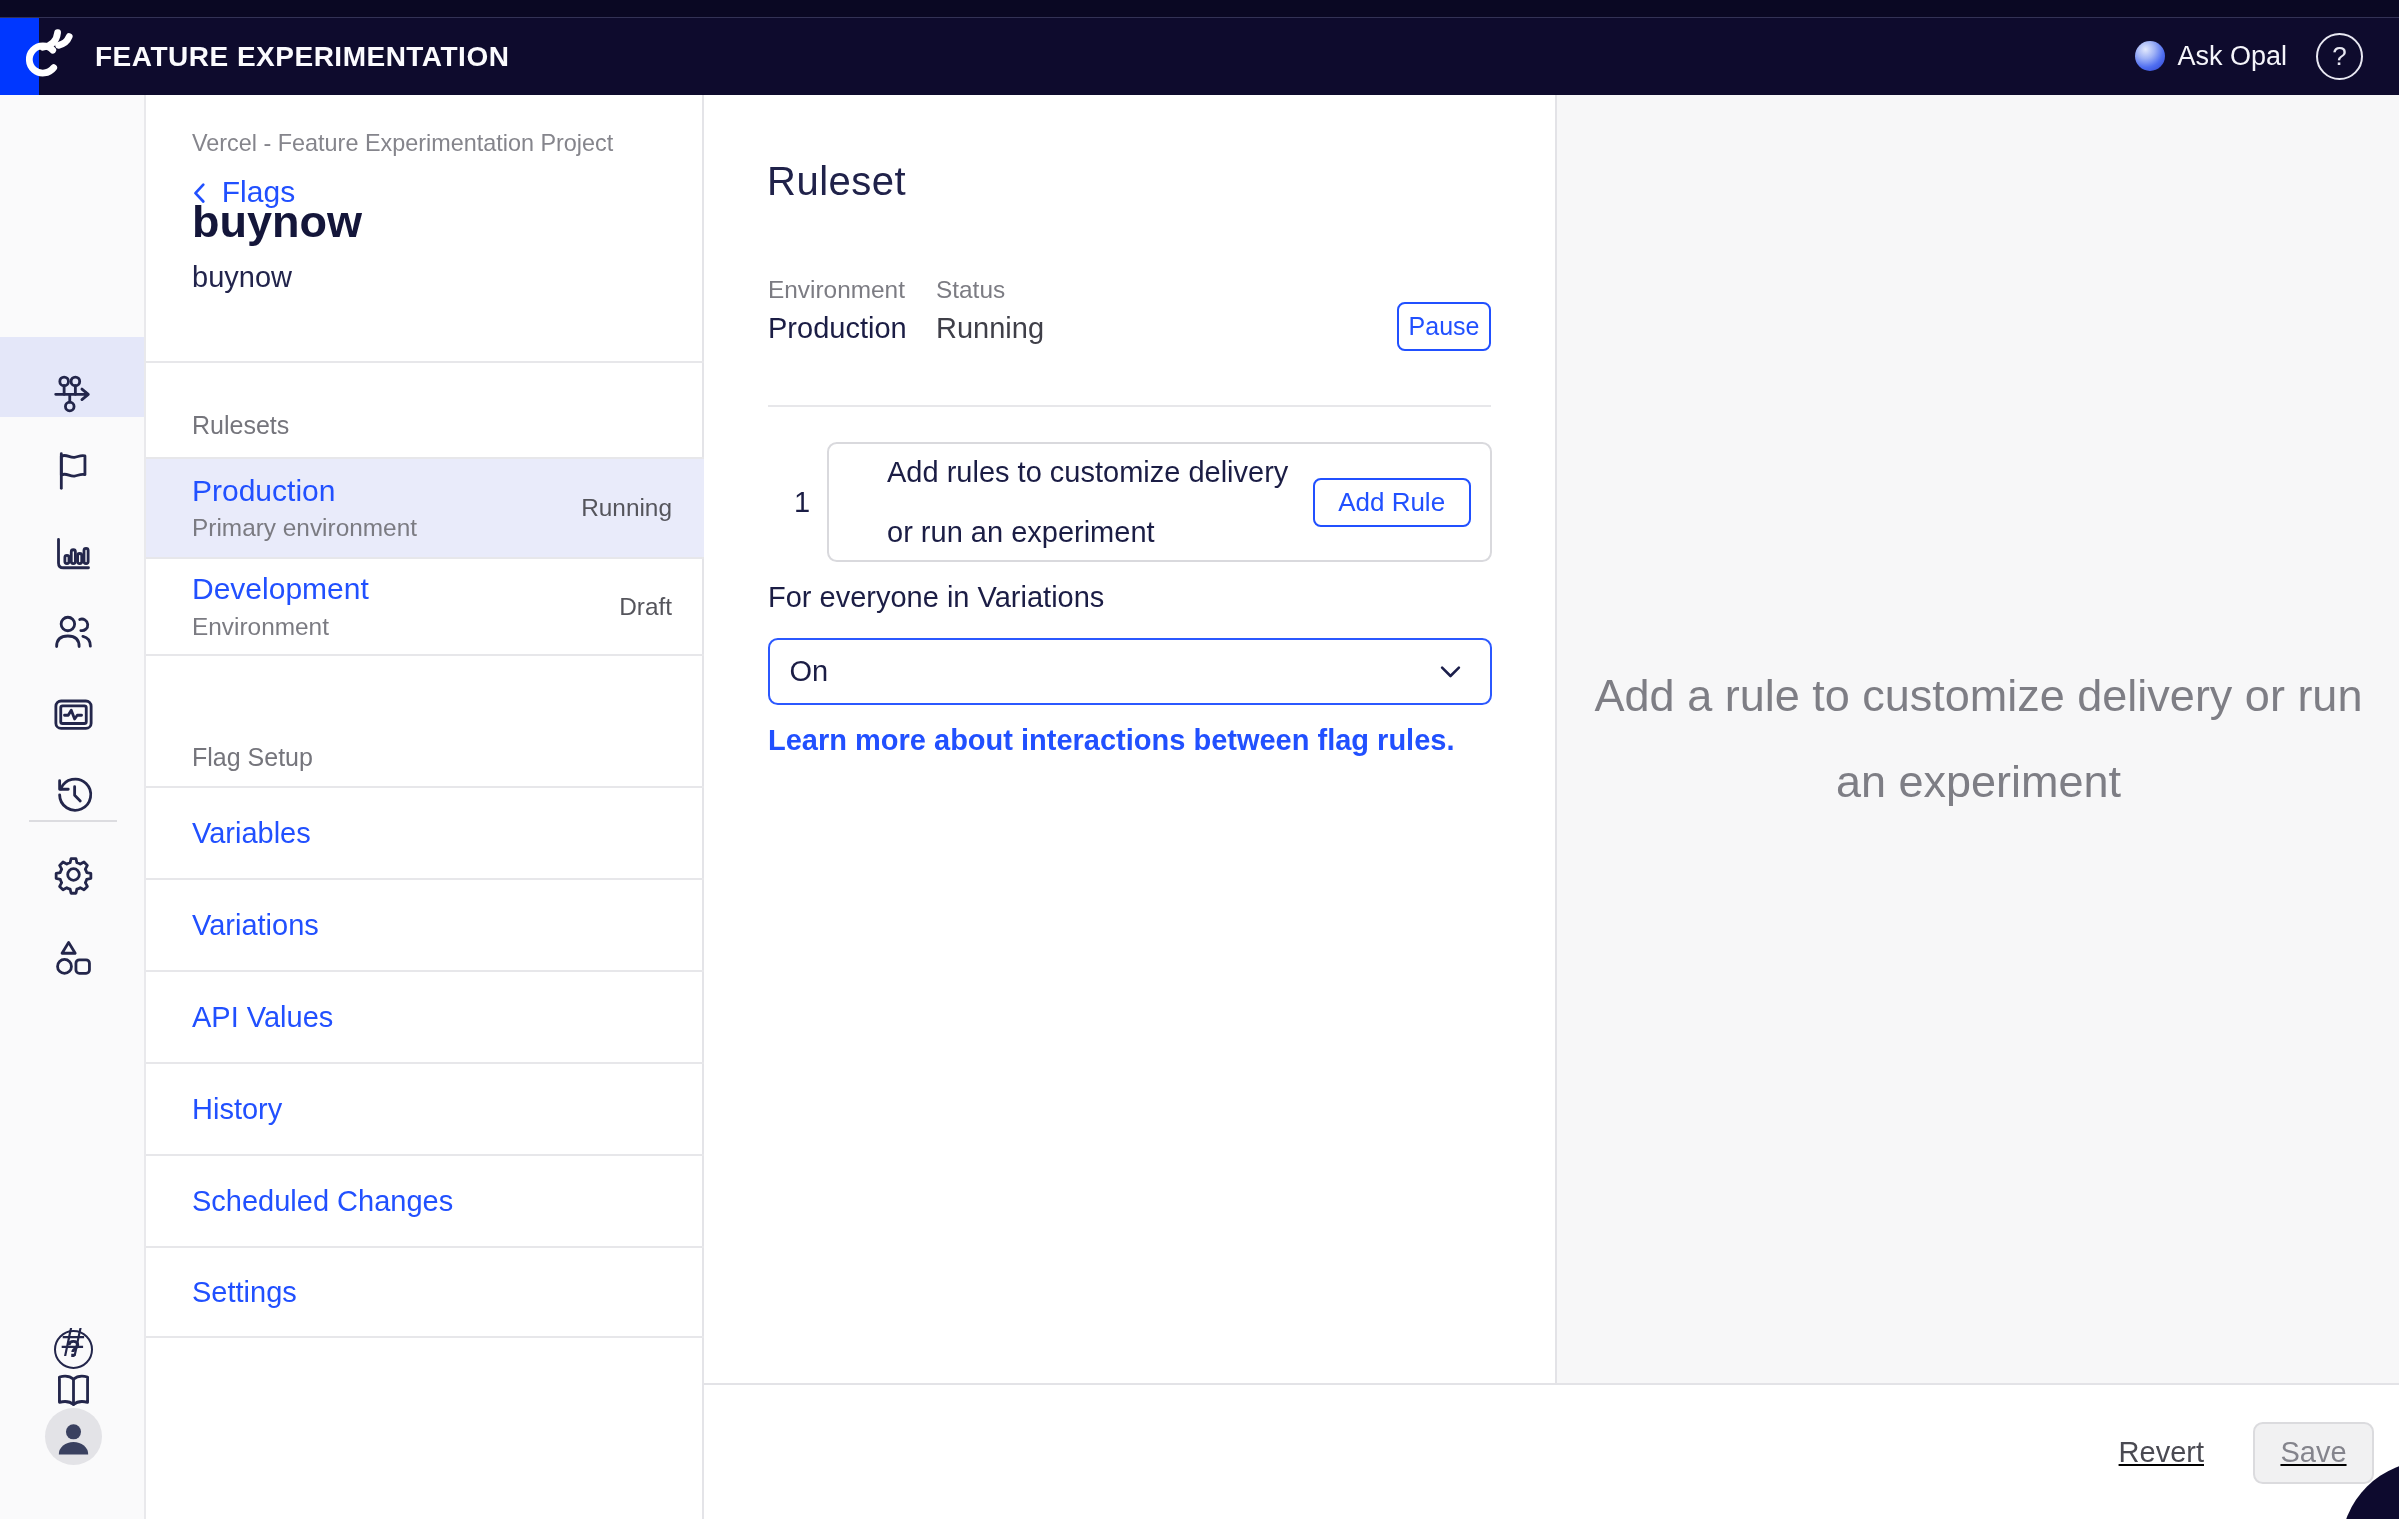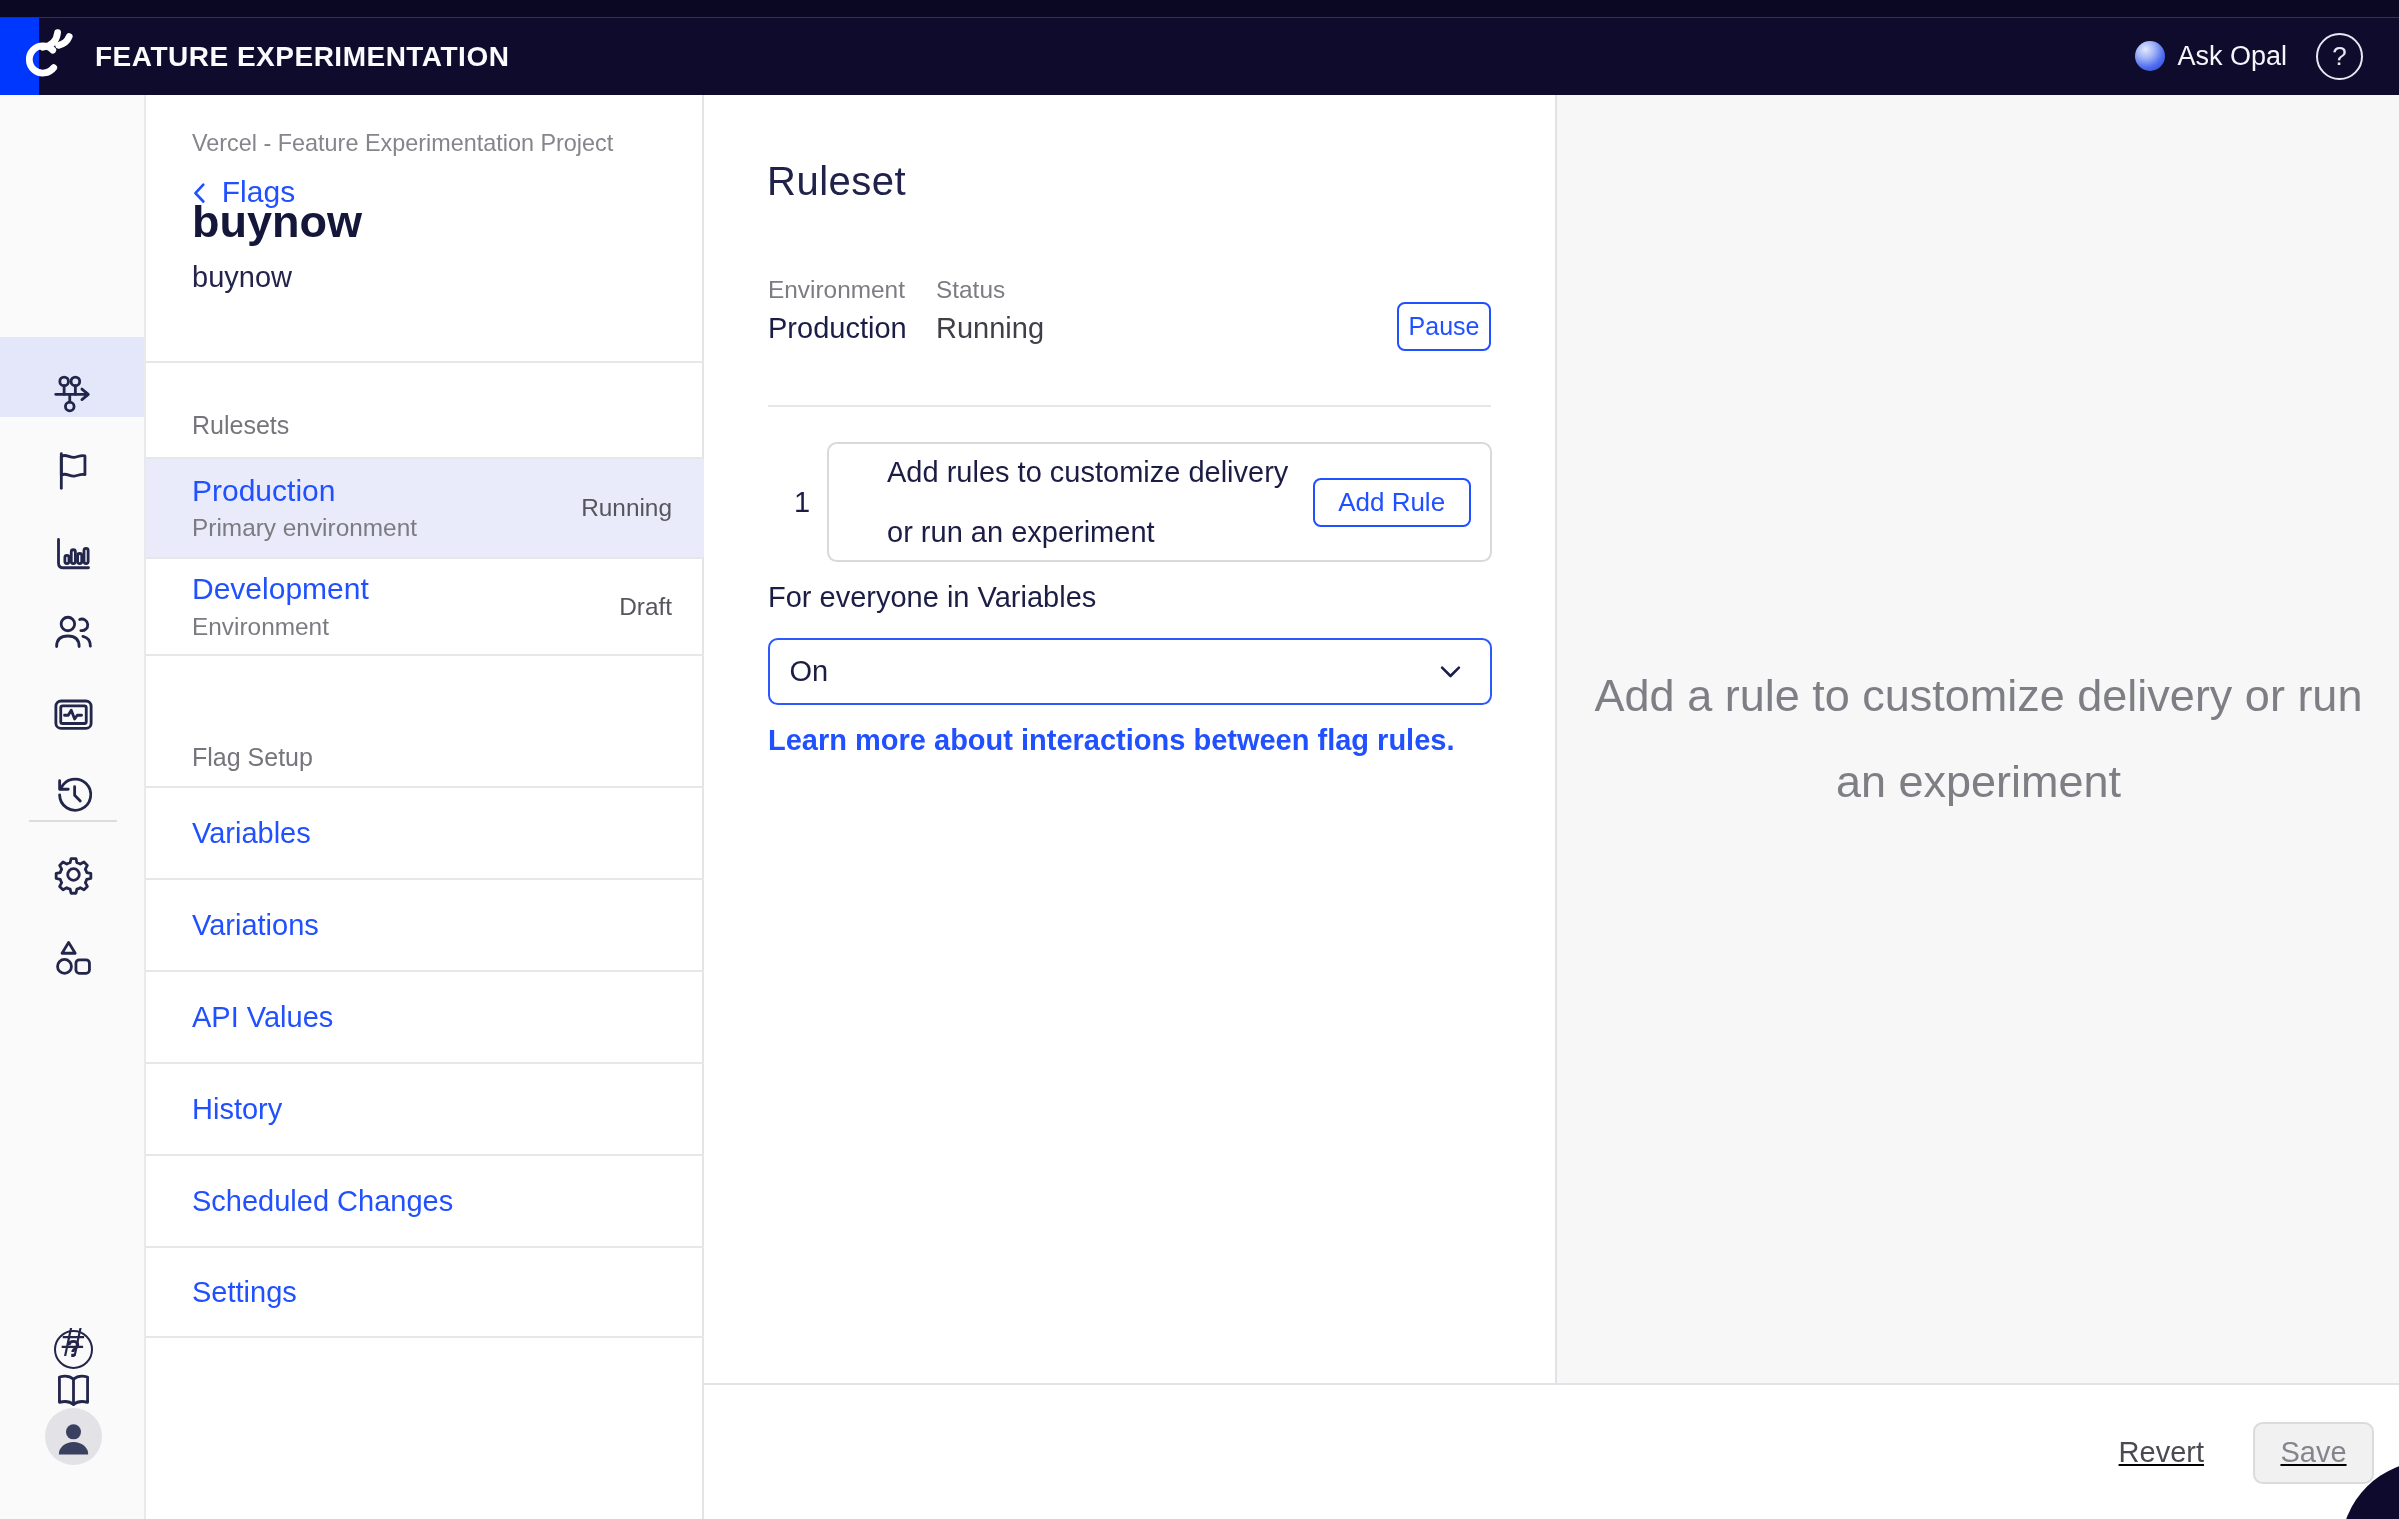--- a/index.html
+++ b/index.html
@@ -314,7 +314,7 @@
       <div id="add-rule-btn">Add Rule</div>
     </div>
 
-    <div id="audience-label">For everyone in Variables</div>
+    <div id="audience-label">For everyone in Variations</div>
 
     <div id="state-select">
       <span id="state-value">On</span>

